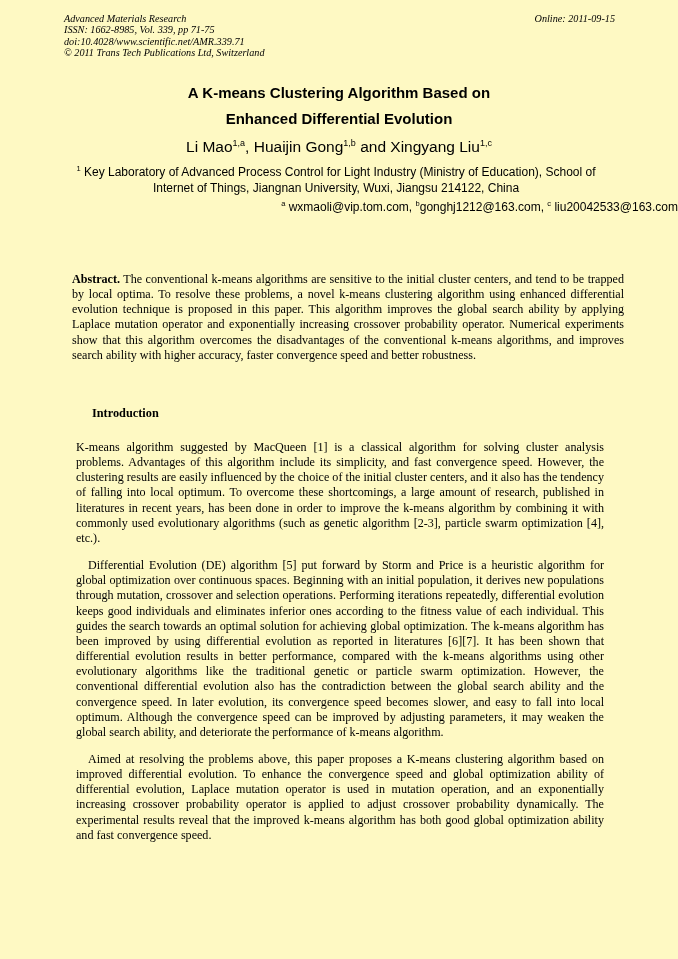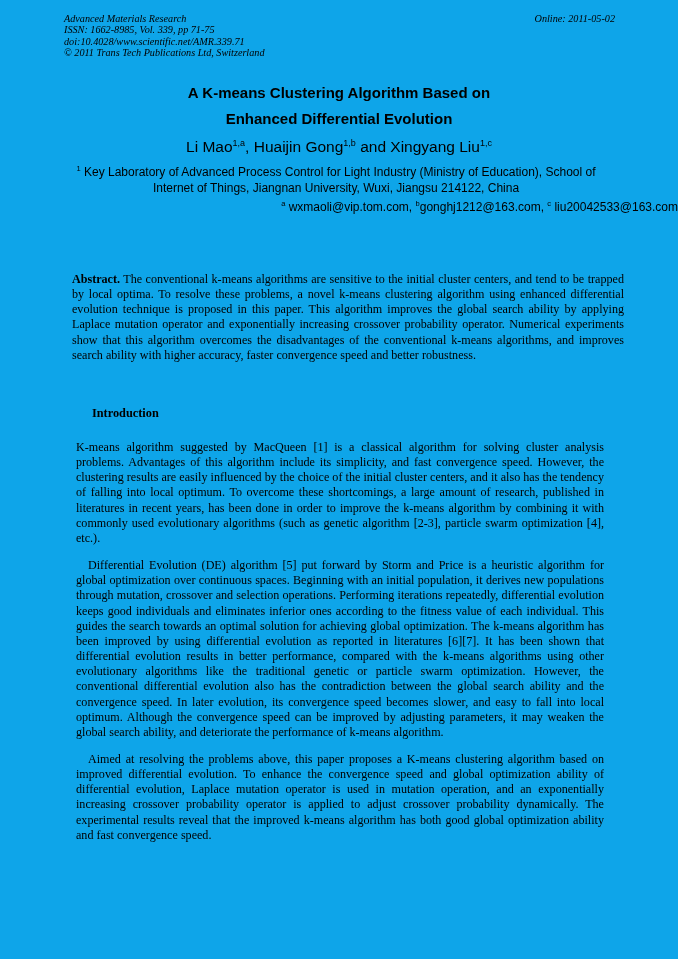--- a/index.html
+++ b/index.html
@@ -4,7 +4,7 @@
 <style>
   html, body { margin: 0; padding: 0; background: #ffffff; }
   body { width: 678px; height: 959px; position: relative; overflow: hidden; color: #000; }
-  .page { position: absolute; left: 0; top: 0; width: 678px; height: 959px; background: #0ea5e9; }
+  .page { position: absolute; left: 0; top: 0; width: 678px; height: 959px; background: #fef9c3; }
 
   .hdr-left { position: absolute; left: 64px; top: 13px; font-family: "Liberation Serif", serif; font-style: italic; font-size: 10.2px; line-height: 11.4px; }
   .hdr-right { position: absolute; right: 63px; top: 13px; font-family: "Liberation Serif", serif; font-style: italic; font-size: 10.2px; line-height: 11.4px; }

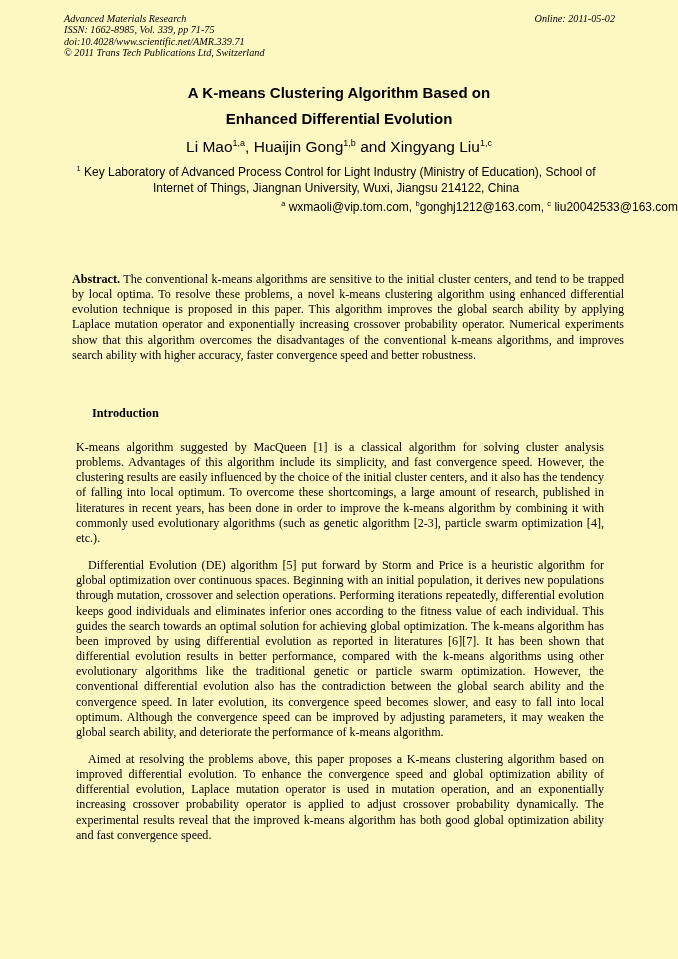--- a/index.html
+++ b/index.html
@@ -39,7 +39,7 @@
     <div>doi:10.4028/www.scientific.net/AMR.339.71</div>
     <div>© 2011 Trans Tech Publications Ltd, Switzerland</div>
   </div>
-  <div class="hdr-right">Online: 2011-05-02</div>
+  <div class="hdr-right">Online: 2011-09-15</div>
 
   <div class="title">
     <div>A K-means Clustering Algorithm Based on</div>

